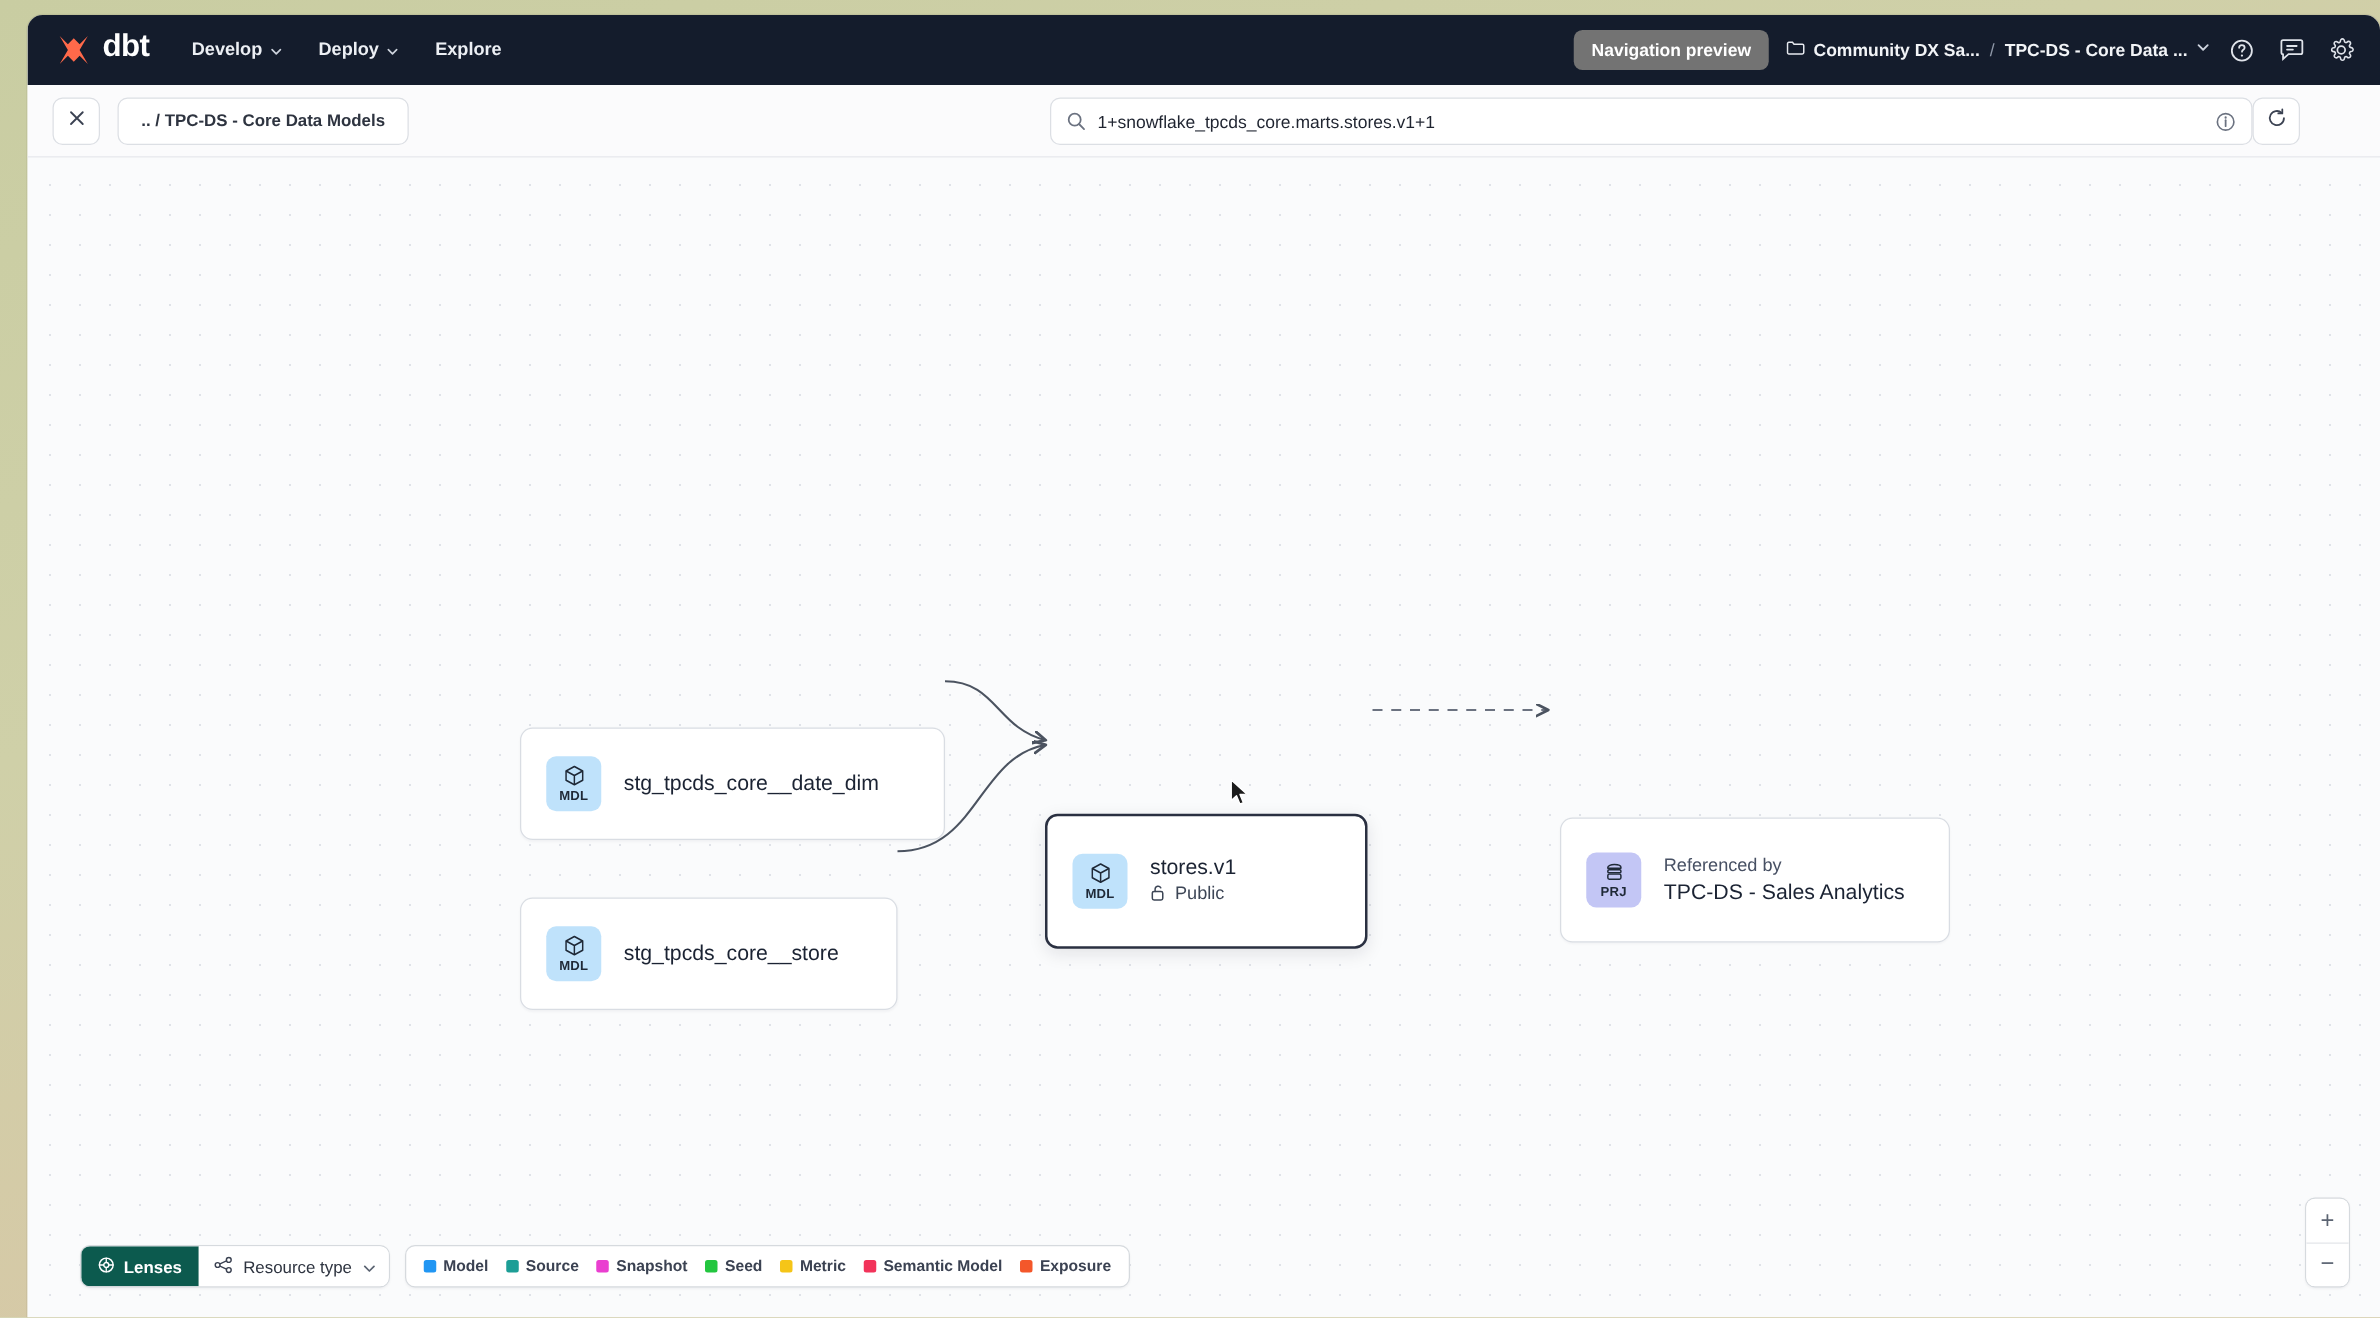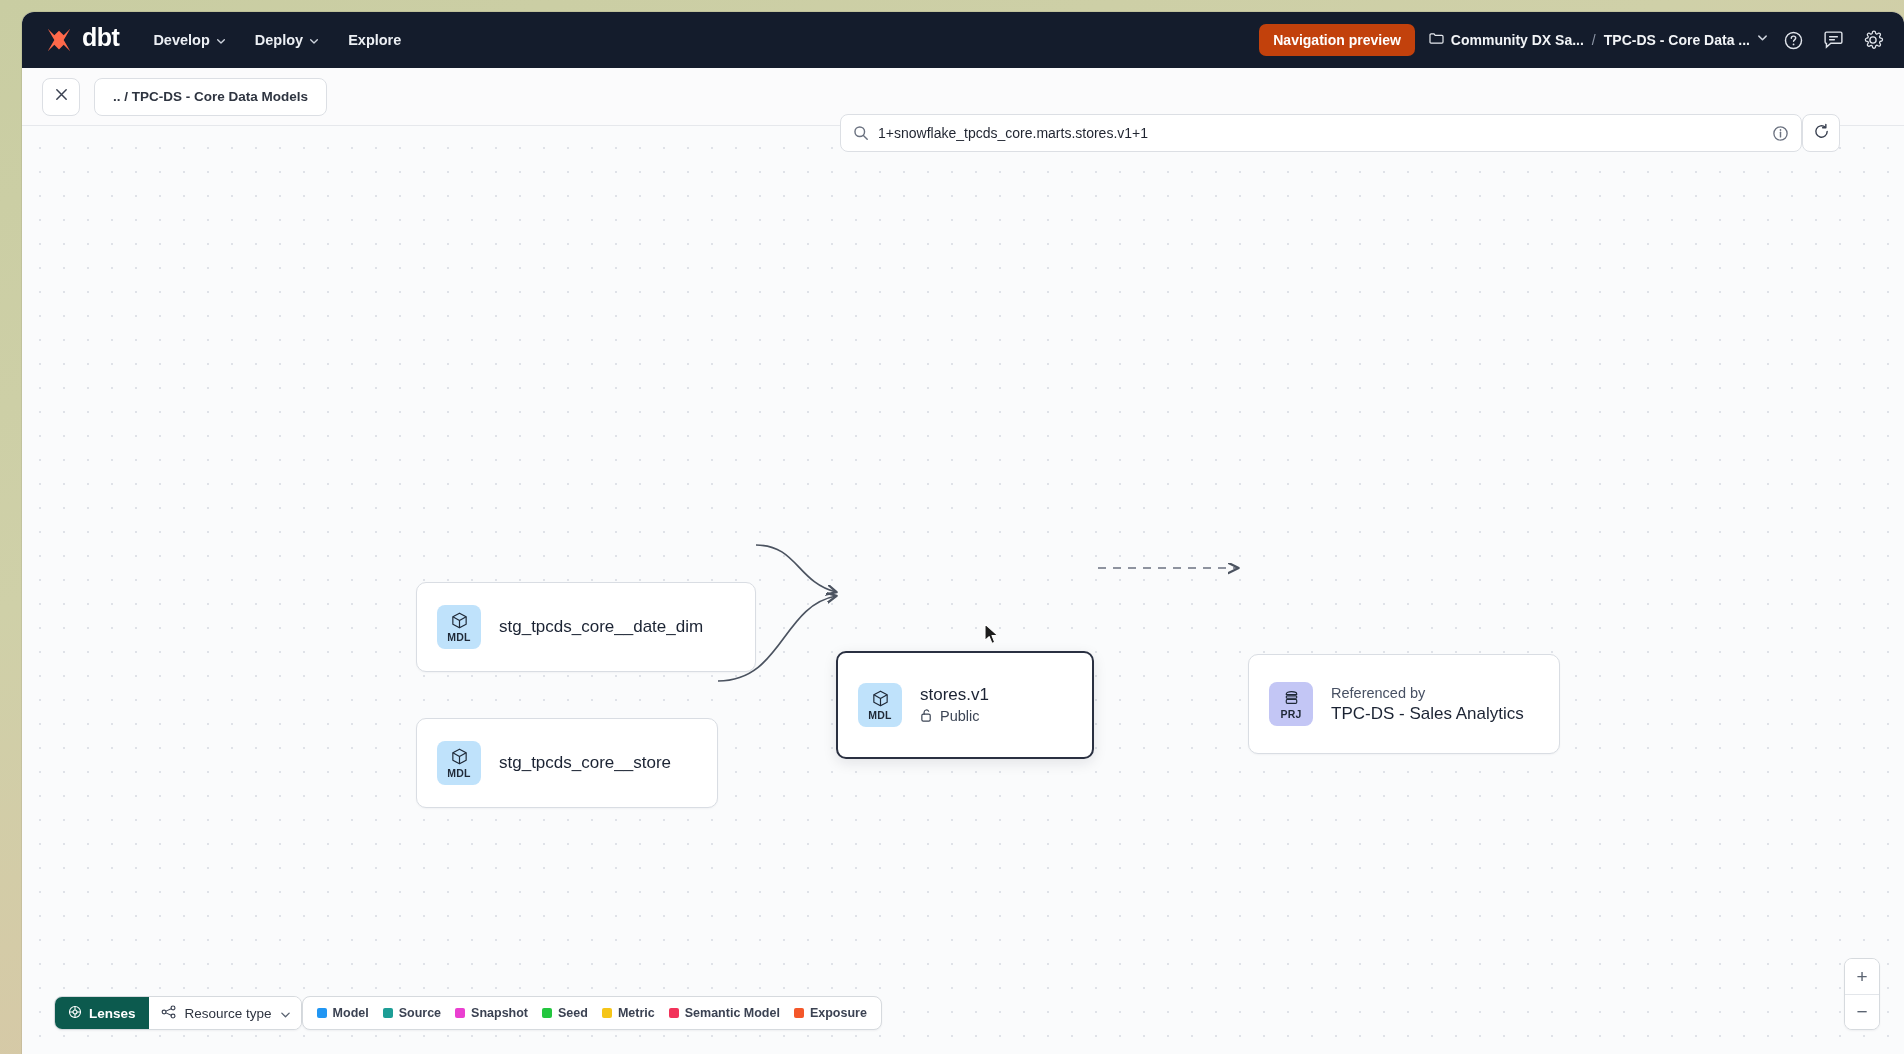--- a/index.html
+++ b/index.html
@@ -48,7 +48,7 @@
   .chev svg { display:block; }
   .nav-right { margin-left: auto; display: flex; align-items: center; gap: 14px; }
   .nav-pill {
-    background: #c2410c; color: #ffffff;
+    background: #737373; color: #ffffff;
     font-size: 14px; font-weight: 600;
     padding: 8px 14px; border-radius: 7px; cursor: pointer; white-space: nowrap;
   }

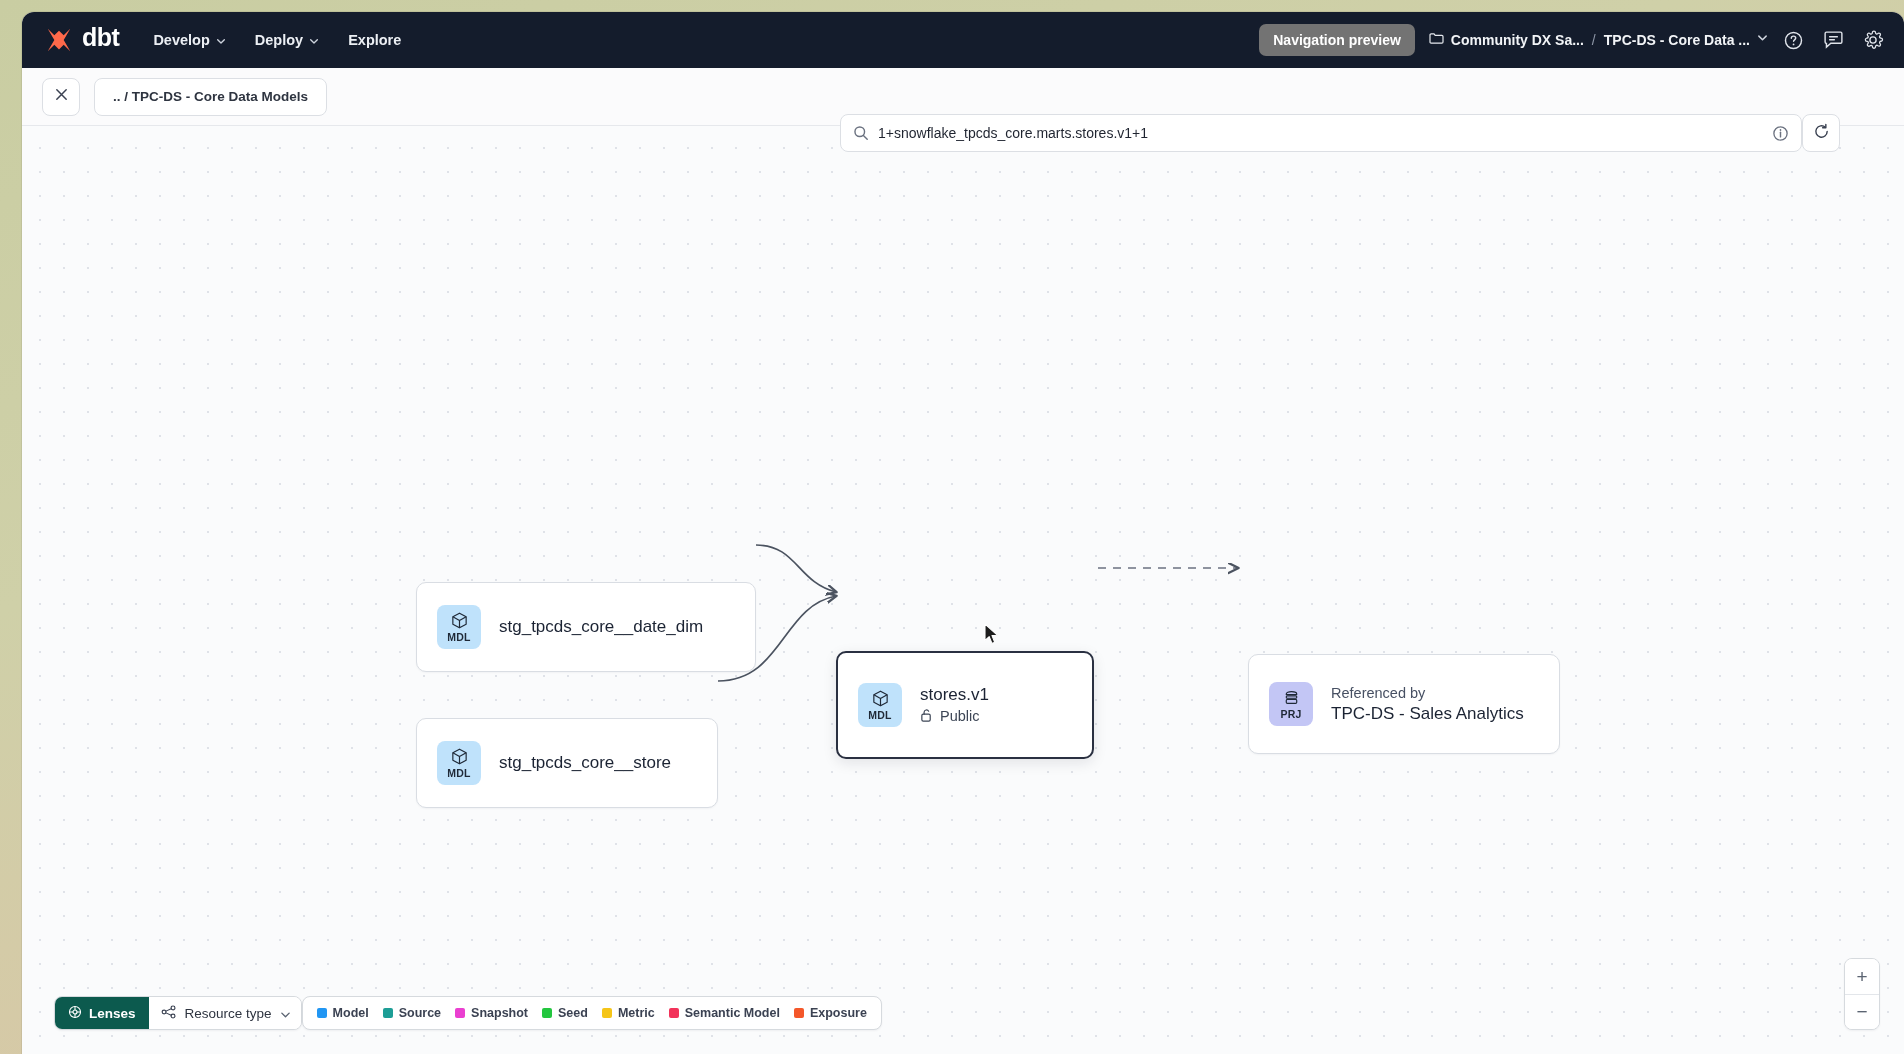--- a/index.html
+++ b/index.html
@@ -81,7 +81,7 @@
   }
   .search-wrap {
     position: absolute; left: 818px; top: 10px;
-    width: 1000px; height: 38px; display: flex; align-items: center; gap: 0; margin-top: 36px;
+    width: 1000px; height: 38px; display: flex; align-items: center; gap: 0;
   }
   .search-box {
     position: relative;

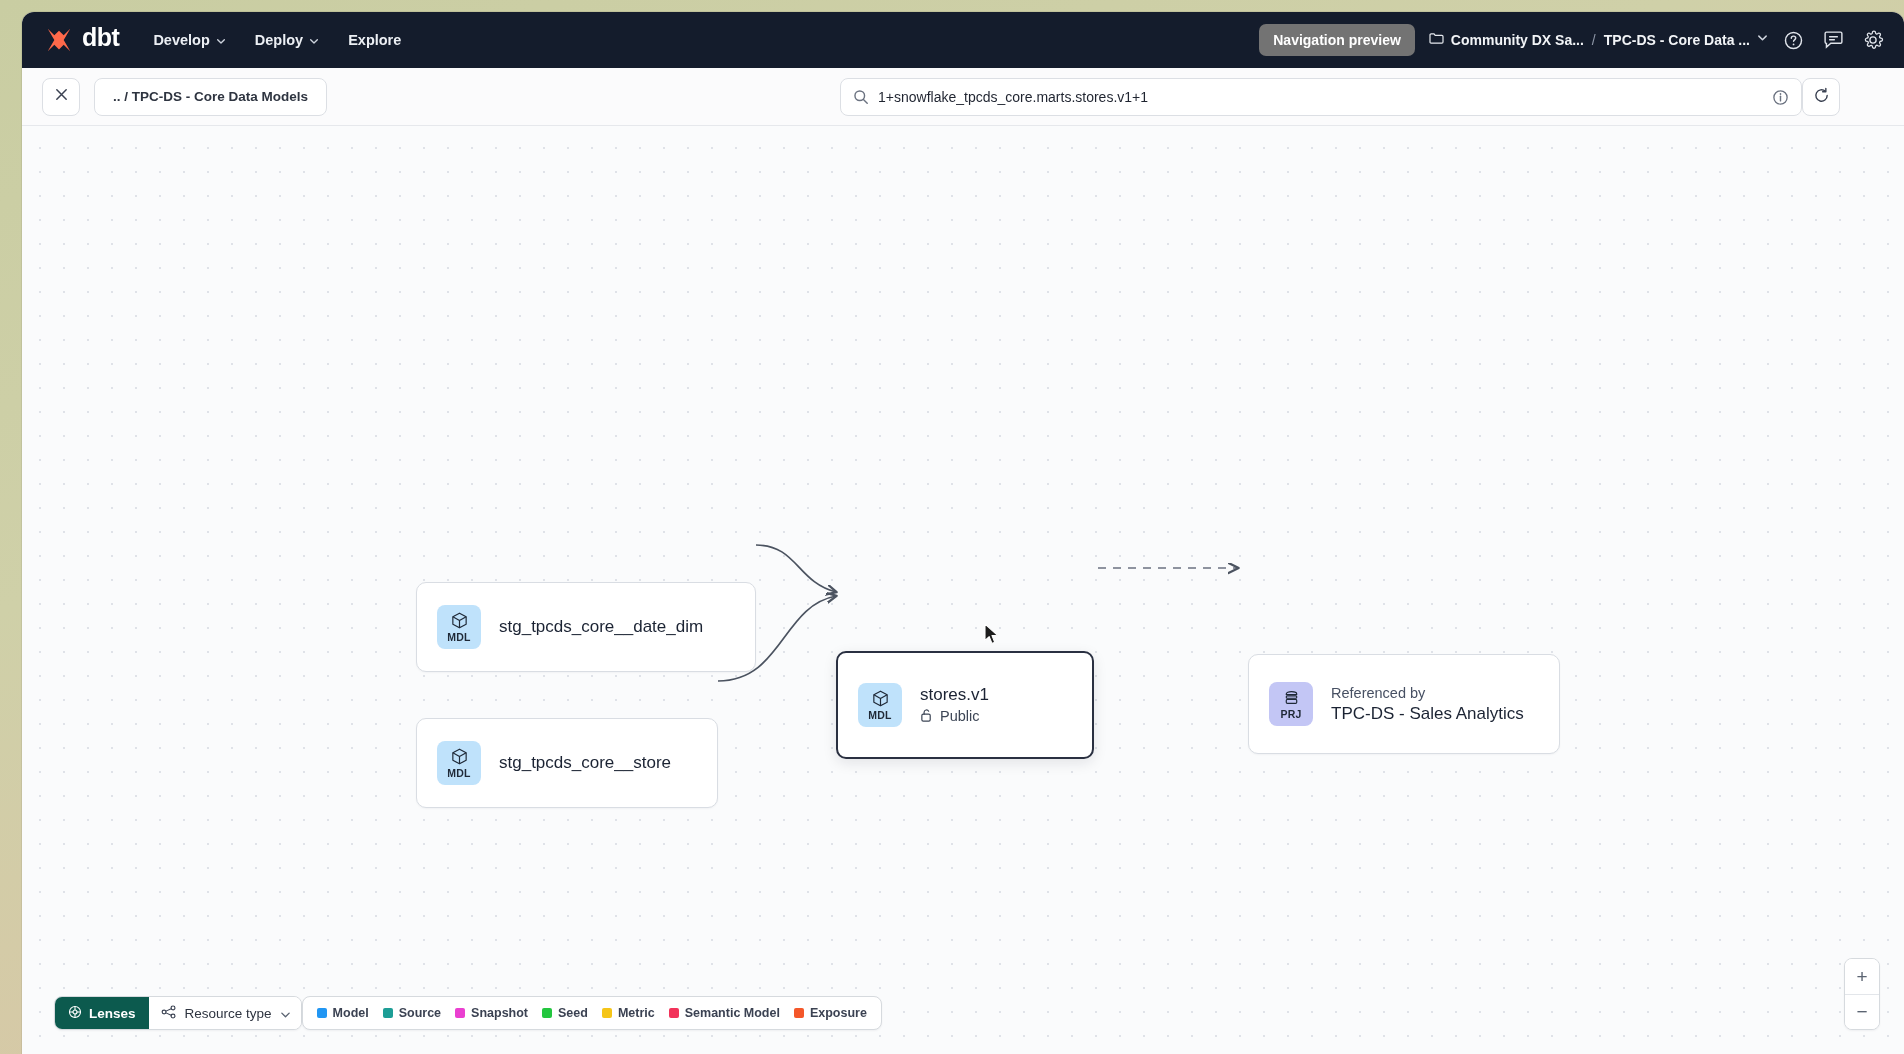--- a/index.html
+++ b/index.html
@@ -142,8 +142,8 @@
 
   
   .bottom-left {
-    position: absolute; left: 32px; bottom: 24px;
-    display: flex; align-items: center; z-index: 9;
+    position: absolute; left: 42px; bottom: 24px;
+    display: flex; align-items: center; gap: 12px; z-index: 9;
   }
   .seg {
     display: flex; align-items: stretch; height: 34px;

